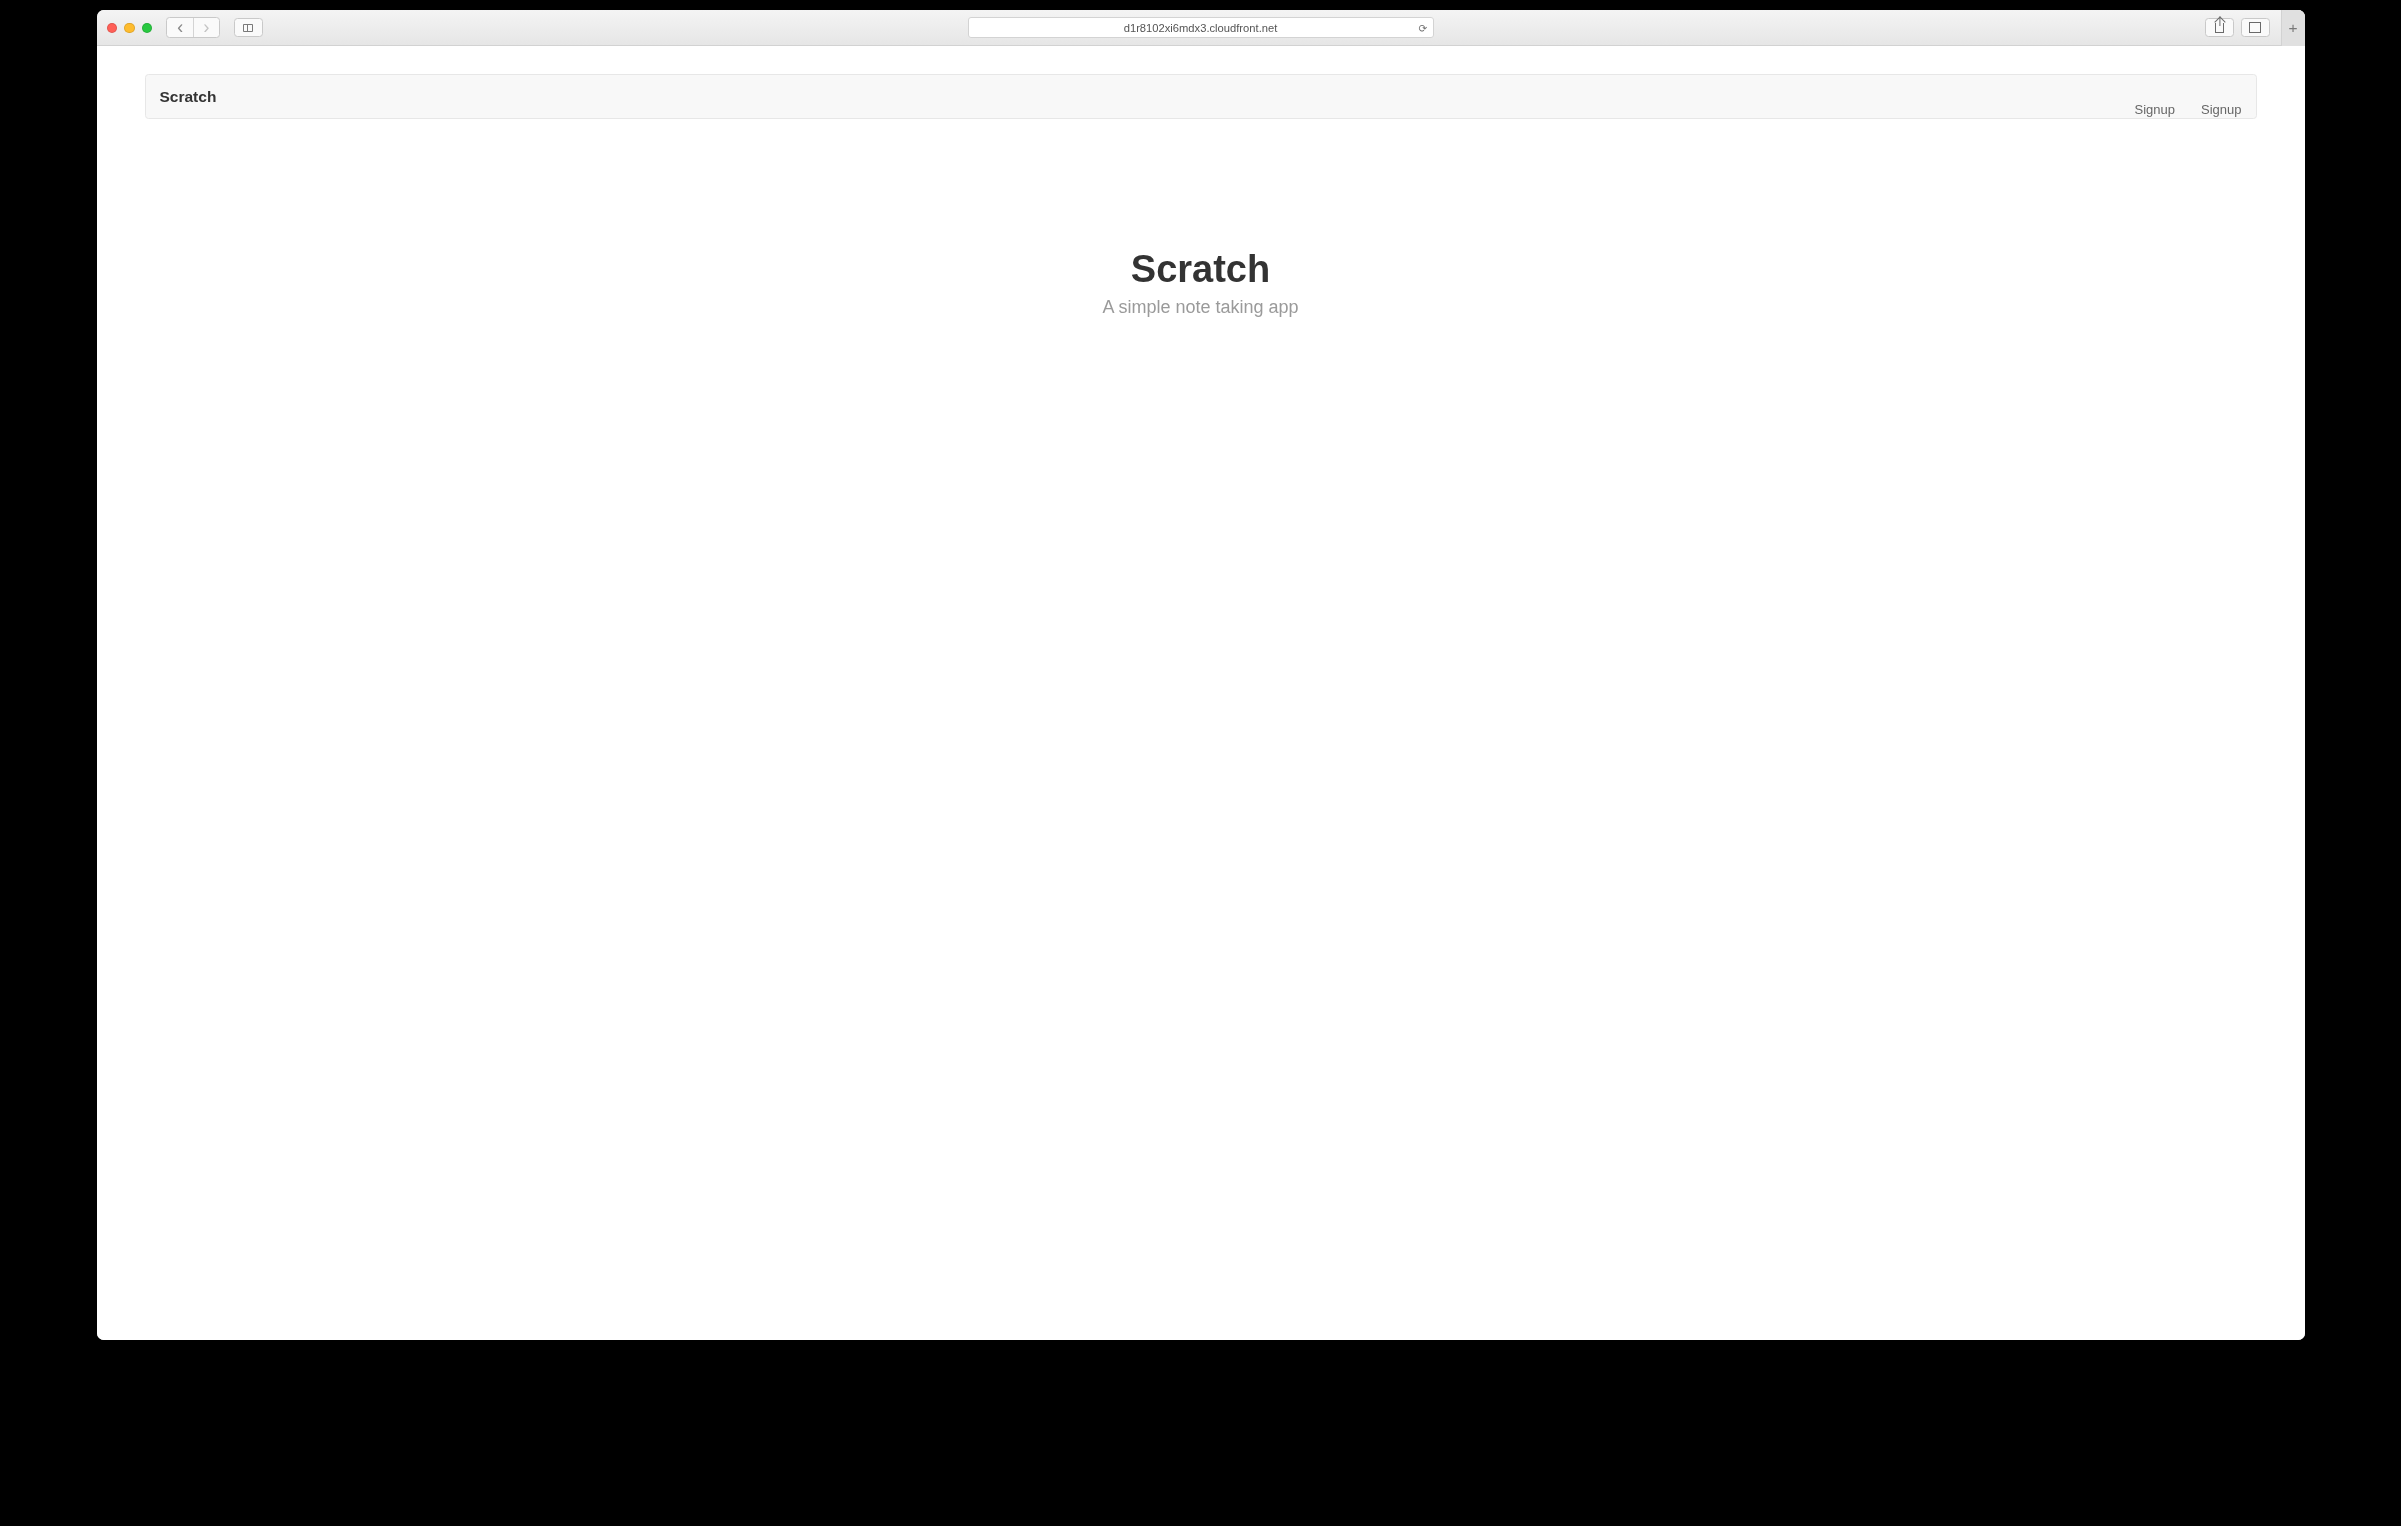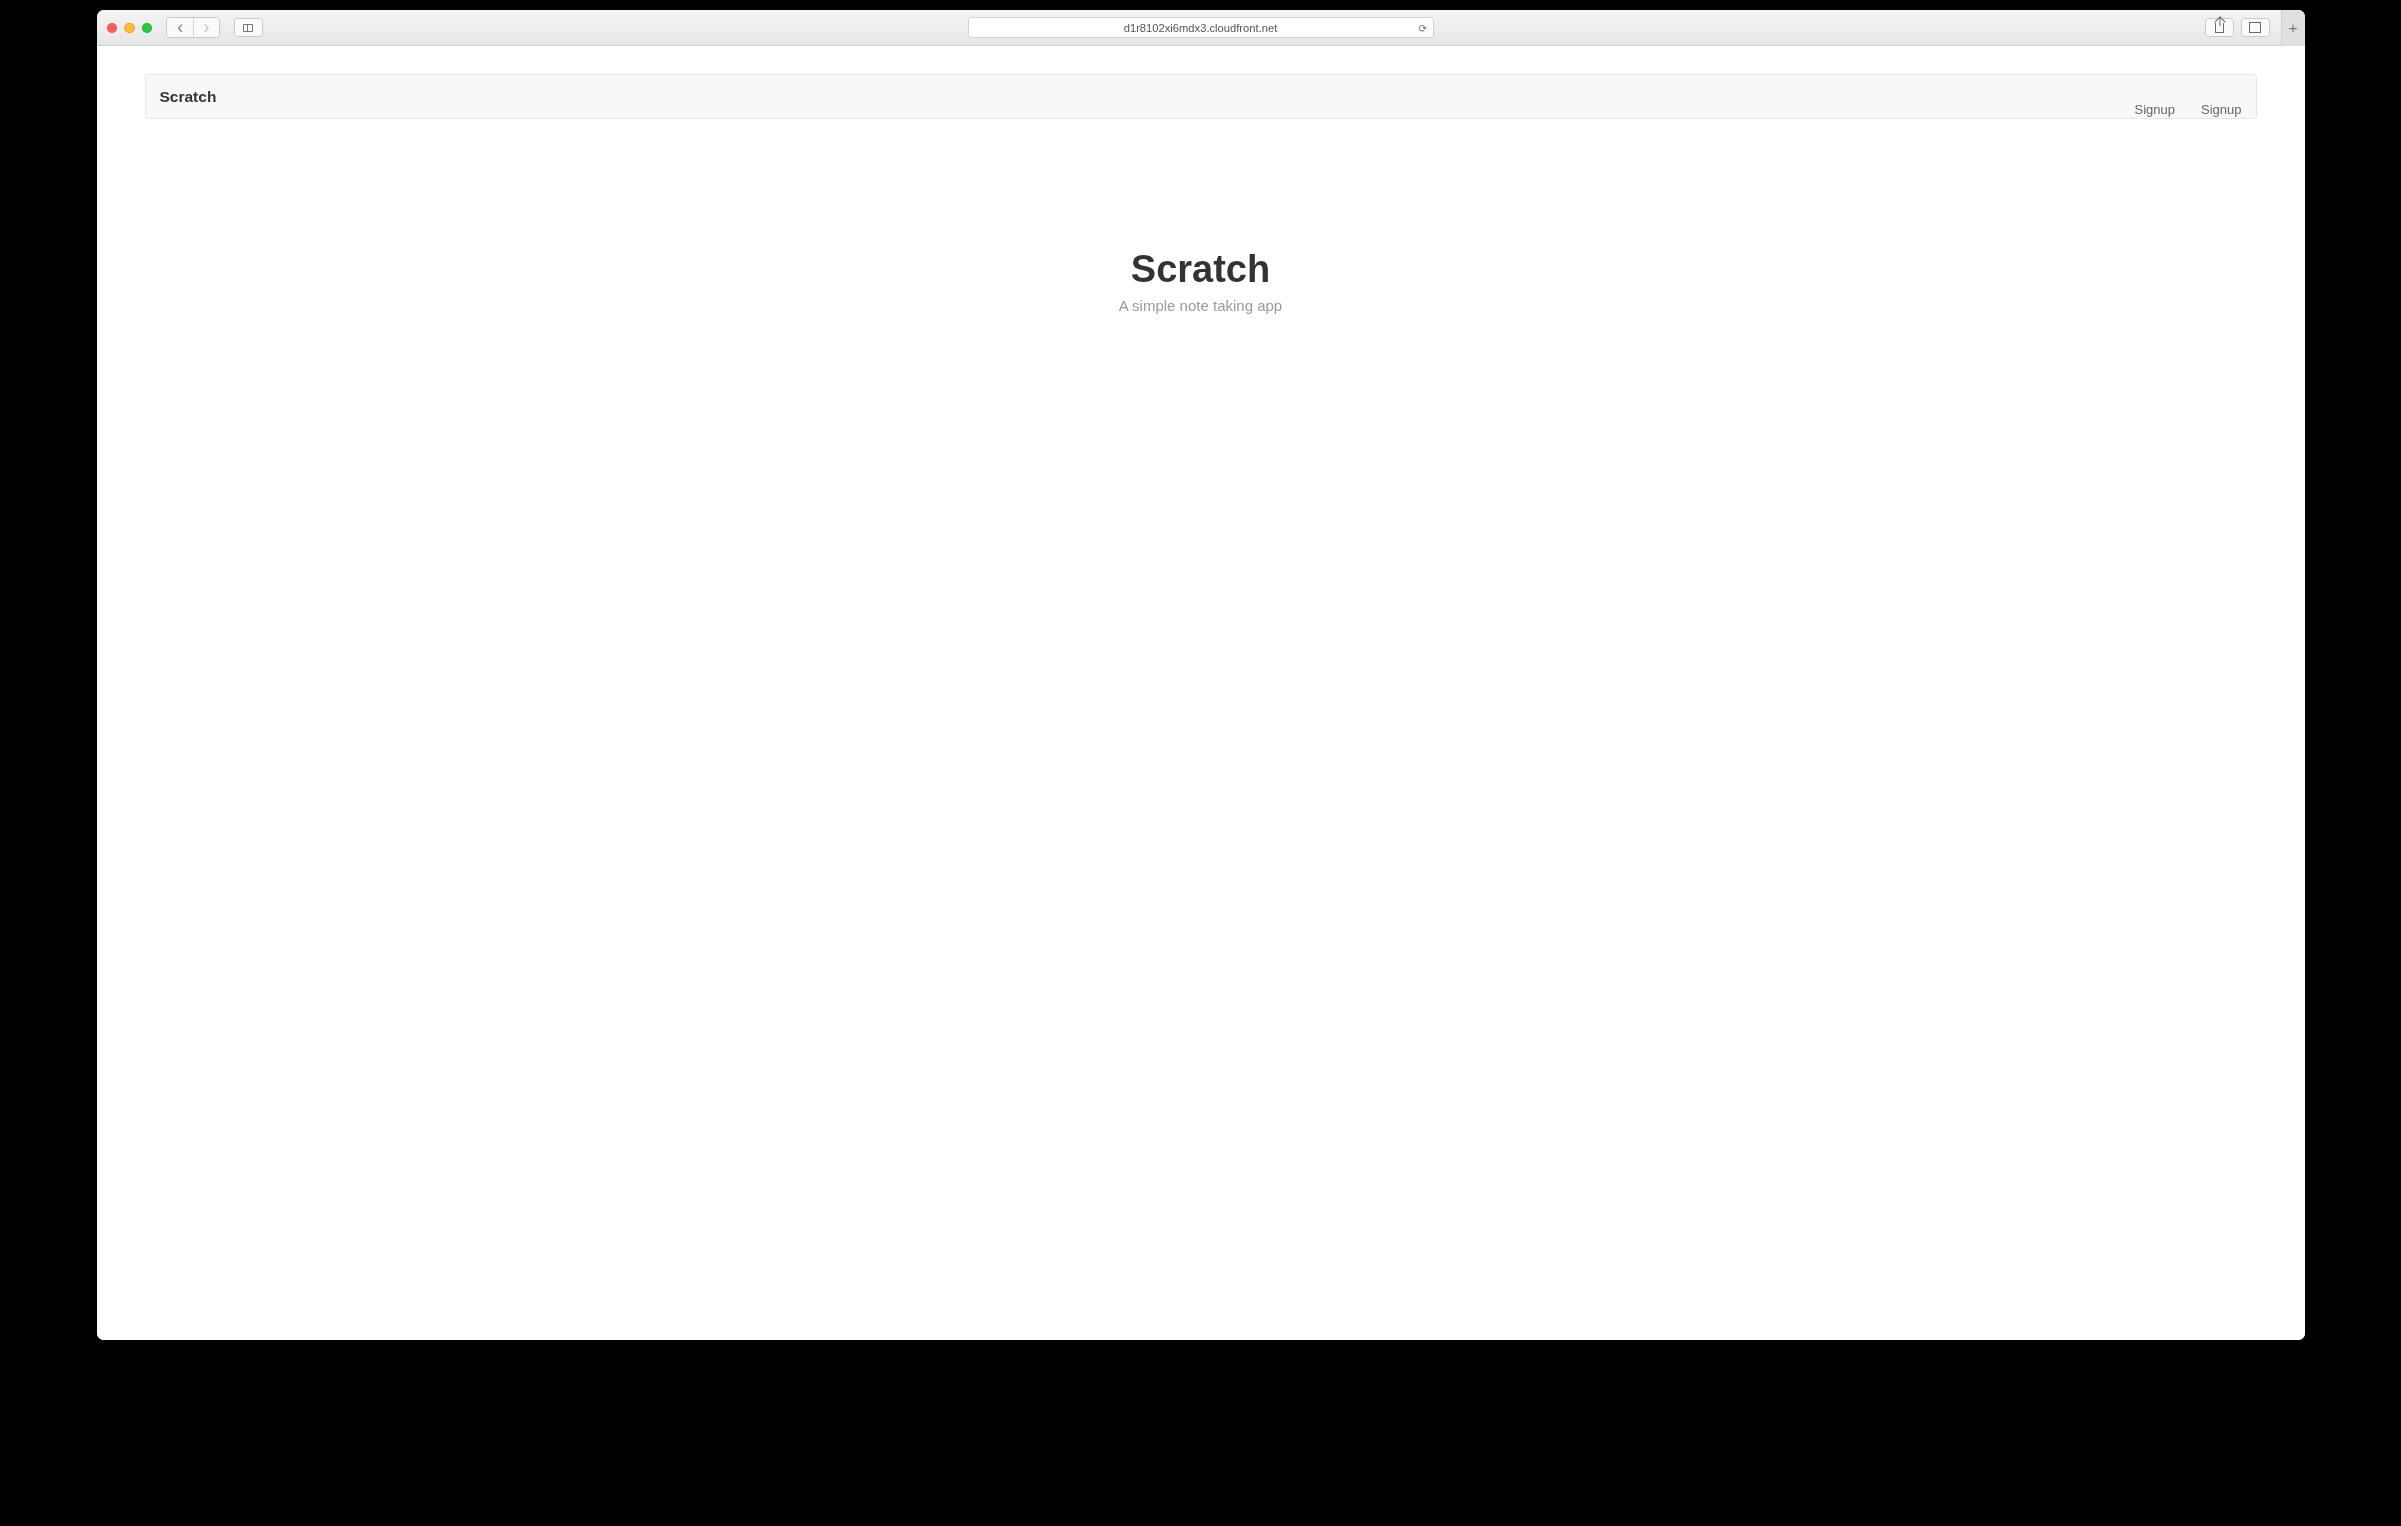--- a/index.html
+++ b/index.html
@@ -77,7 +77,7 @@
     .nav-link { color: #676767; font-size: 13px; text-decoration: none; }
     .hero { text-align: center; margin-top: 129px; }
     .hero h1 { font-size: 38px; font-weight: 700; color: #333; }
-    .hero p { margin-top: 5.2px; font-size: 15px; color: #9a9a9a; }
+    .hero p { margin-top: 5.2px; font-size: 18px; color: #9a9a9a; }
   </style>
 </head>
 <body>

